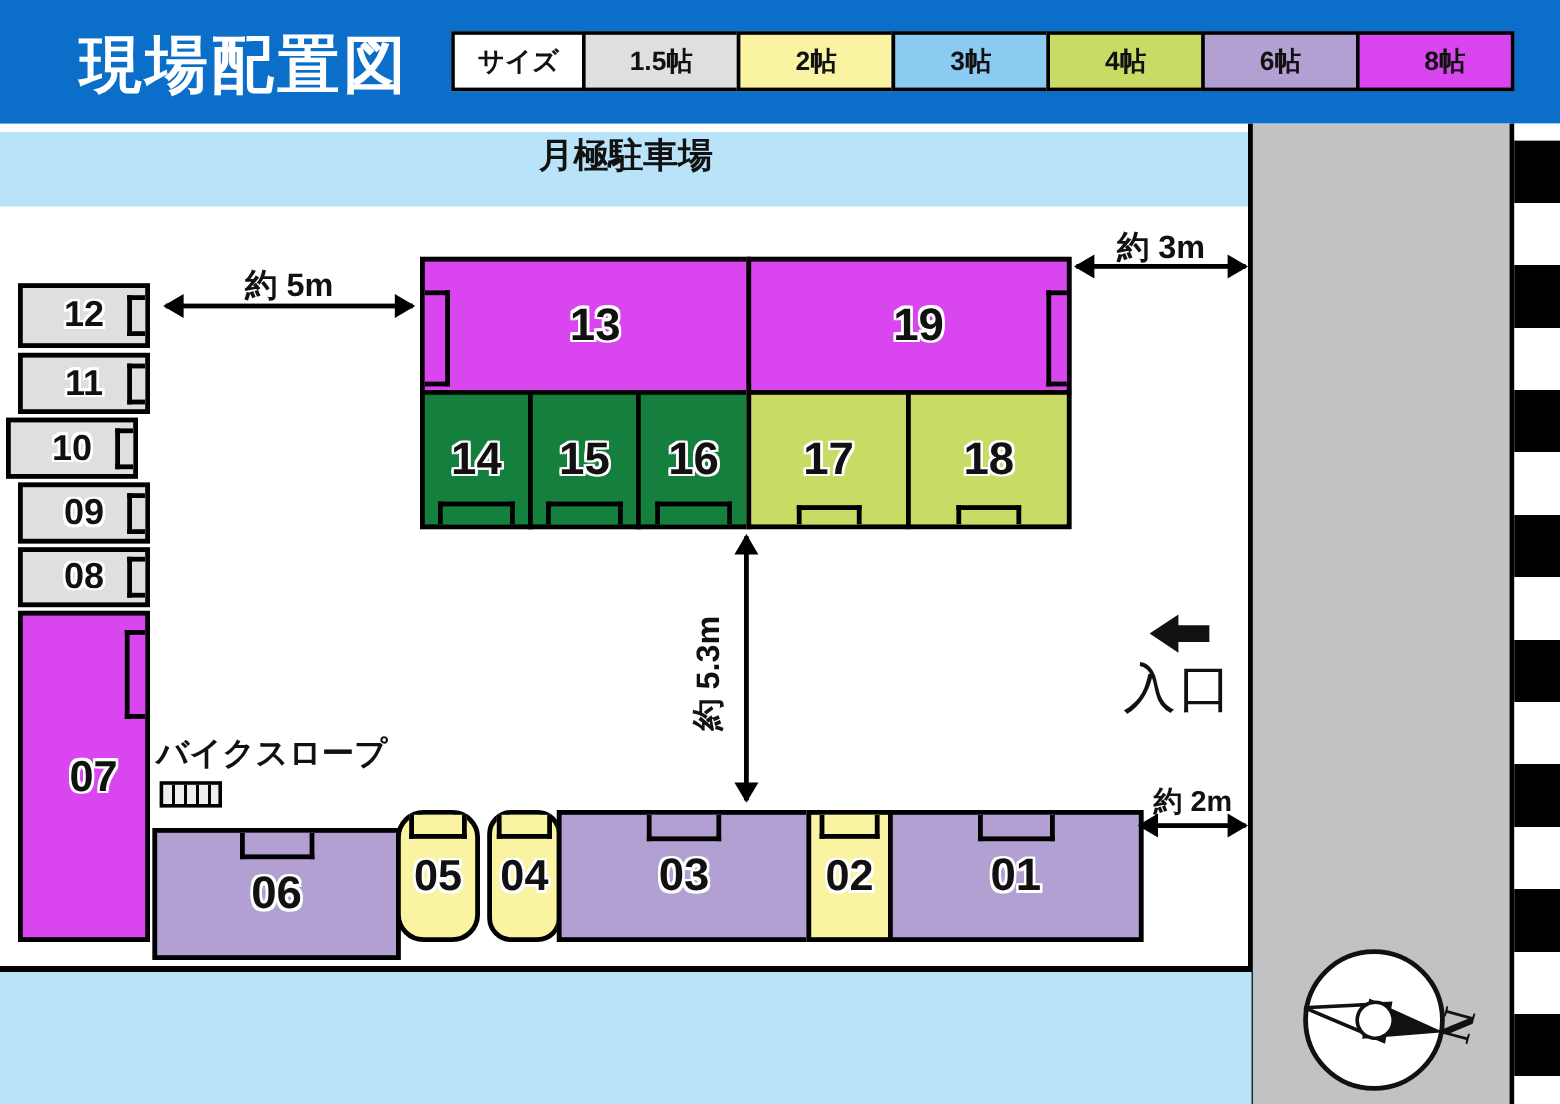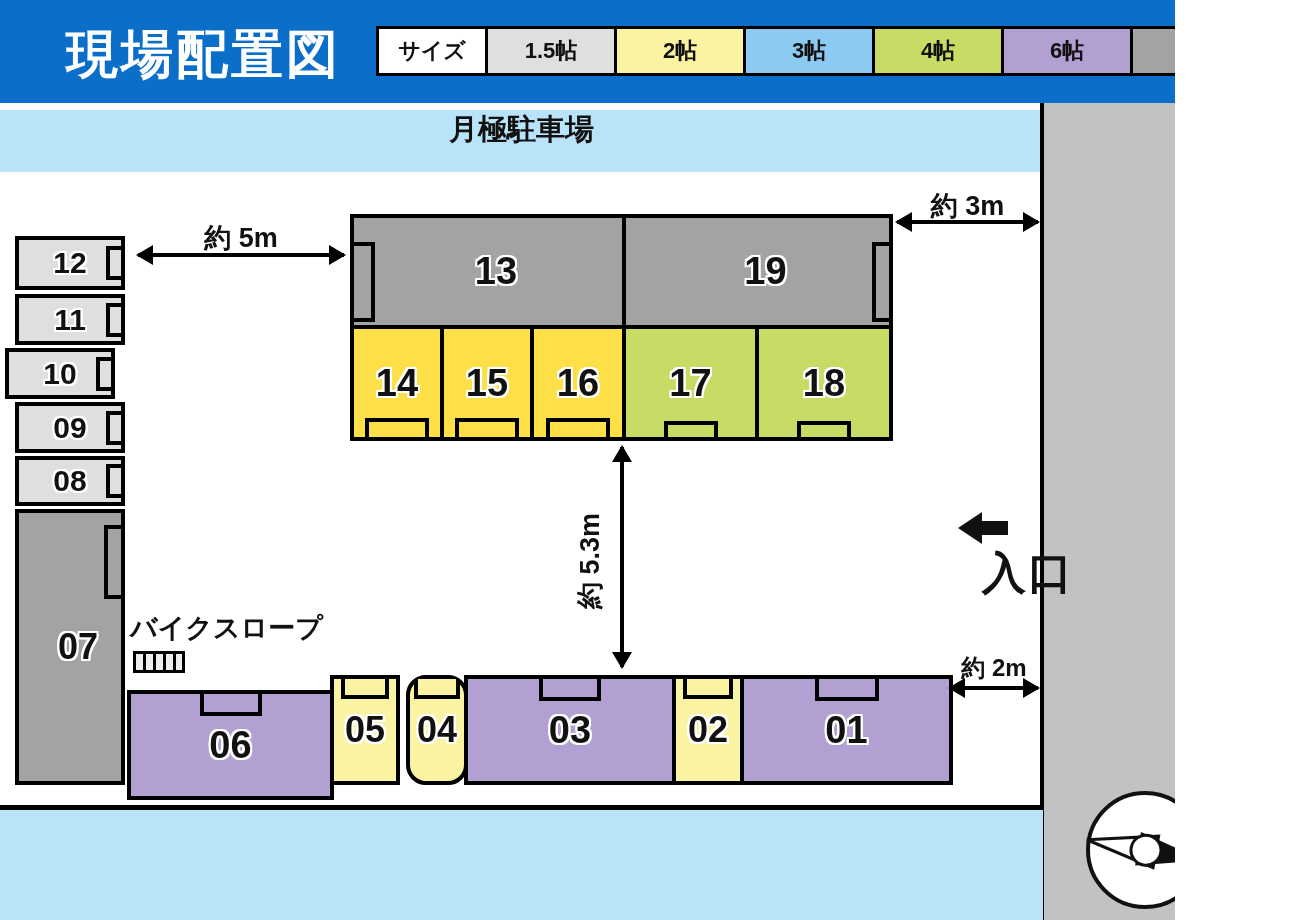--- a/index.html
+++ b/index.html
@@ -4,7 +4,7 @@
 <style>
   html,body{margin:0;padding:0;background:#fff;}
   .stage{
-    position:relative;width:1175px;height:920px;background:#fff;overflow:hidden;
+    position:relative;width:1300px;height:920px;background:#fff;overflow:hidden;
     font-family:"Liberation Sans","DejaVu Sans",sans-serif;color:#111;
   }
   

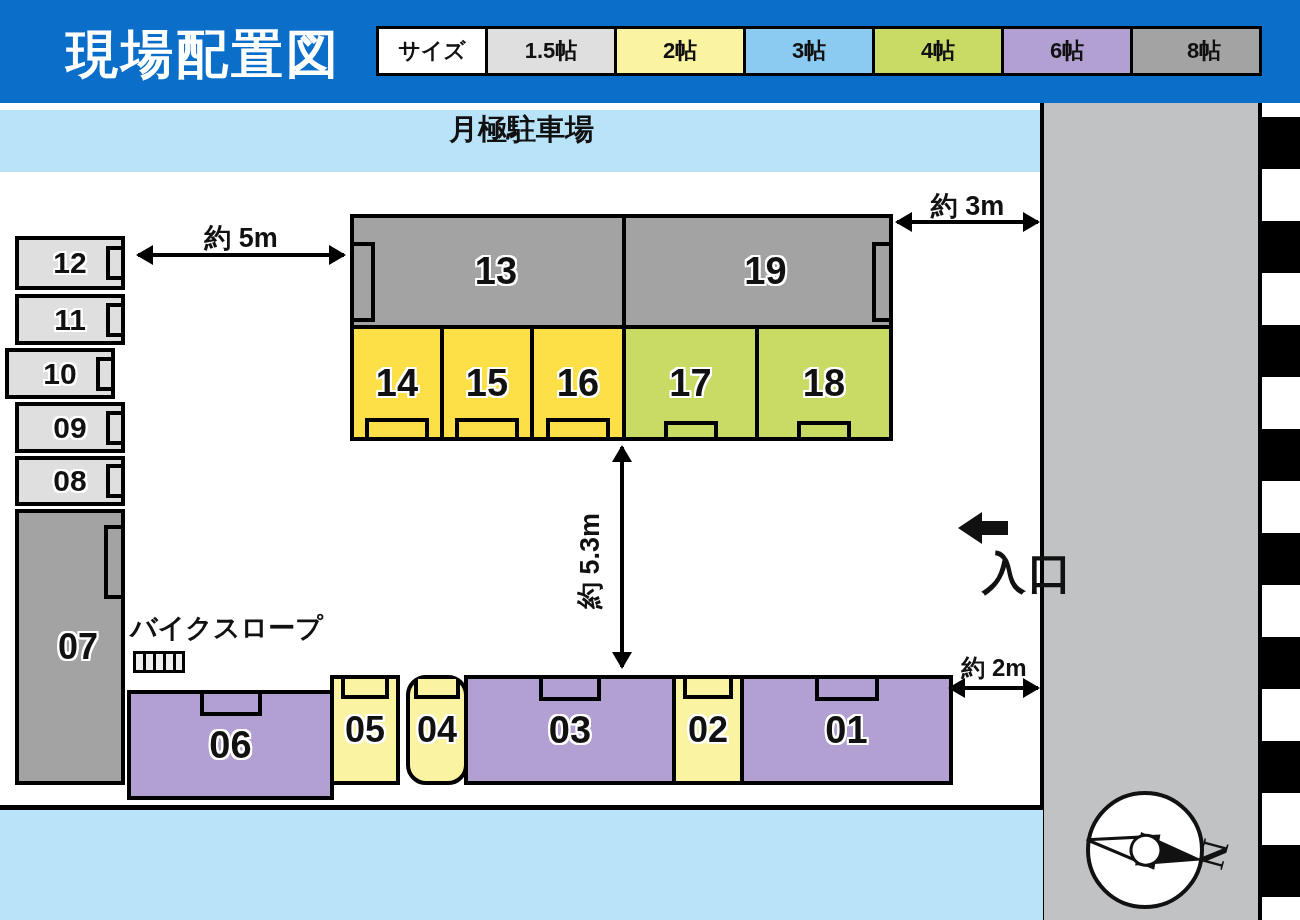--- a/index.html
+++ b/index.html
@@ -18,7 +18,7 @@
   
   .c-white{background:#ffffff;} .c-gray{background:#DFDFDF;} .c-yellow{background:#FAF3A2;}
   .c-blue{background:#fde047;} .c-blue-l{background:#8BCBF2;} .c-green{background:#C9DB64;}
-  .c-purple{background:#B2A0D2;} .c-orange{background:#a3a3a3;padding-left:16px;}
+  .c-purple{background:#B2A0D2;} .c-orange{background:#d946ef;padding-left:16px;}
   
   .parking{position:absolute;left:0;top:110px;width:1043px;height:62px;background:#B9E3F8;
     display:flex;align-items:flex-start;justify-content:center;font-size:29px;font-weight:bold;}

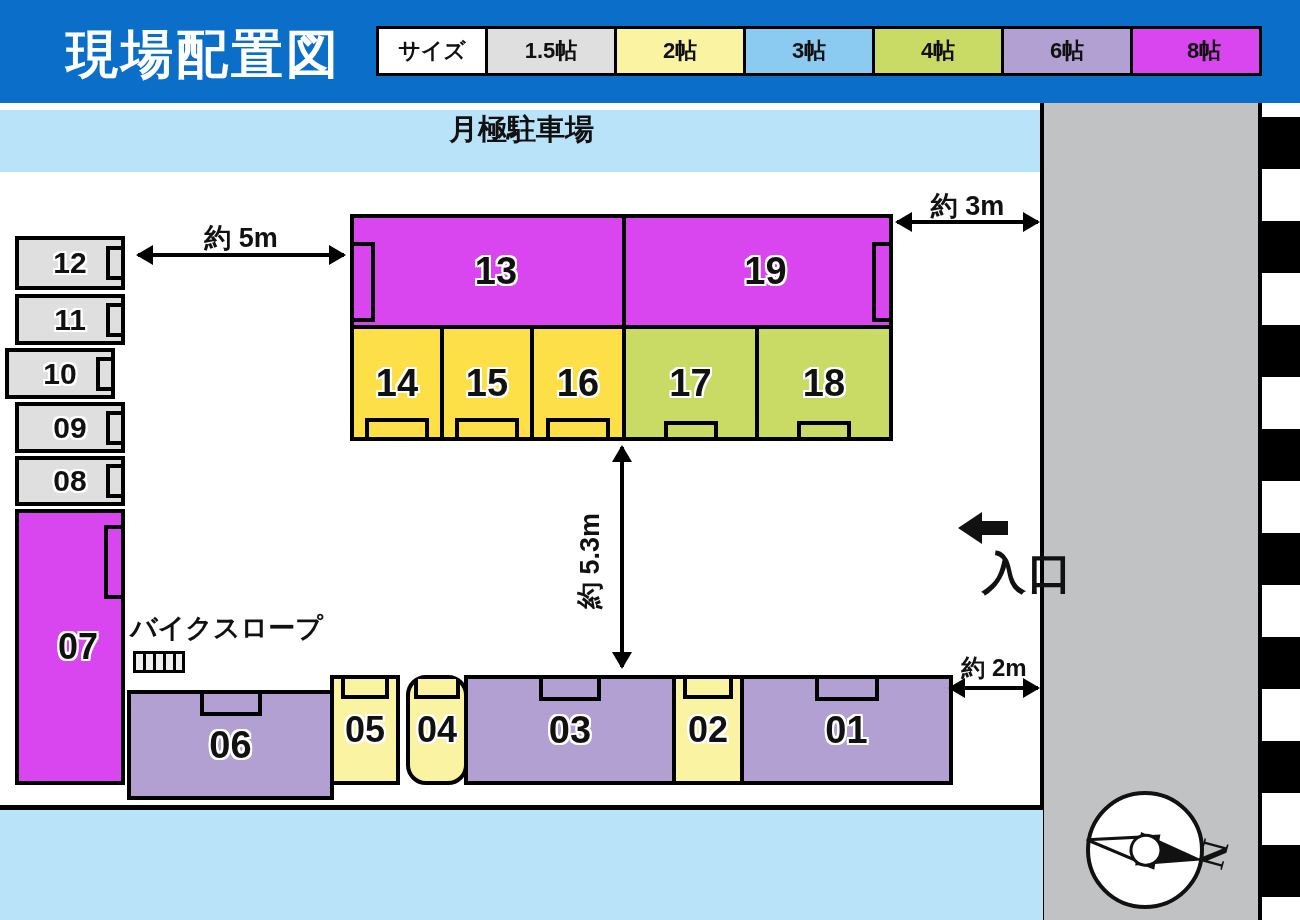--- a/index.html
+++ b/index.html
@@ -17,7 +17,7 @@
   .lw-head{width:112px;} .lw-size{width:132px;}
   
   .c-white{background:#ffffff;} .c-gray{background:#DFDFDF;} .c-yellow{background:#FAF3A2;}
-  .c-blue{background:#fde047;} .c-blue-l{background:#8BCBF2;} .c-green{background:#C9DB64;}
+  .c-blue{background:#15803d;} .c-blue-l{background:#8BCBF2;} .c-green{background:#C9DB64;}
   .c-purple{background:#B2A0D2;} .c-orange{background:#d946ef;padding-left:16px;}
   
   .parking{position:absolute;left:0;top:110px;width:1043px;height:62px;background:#B9E3F8;

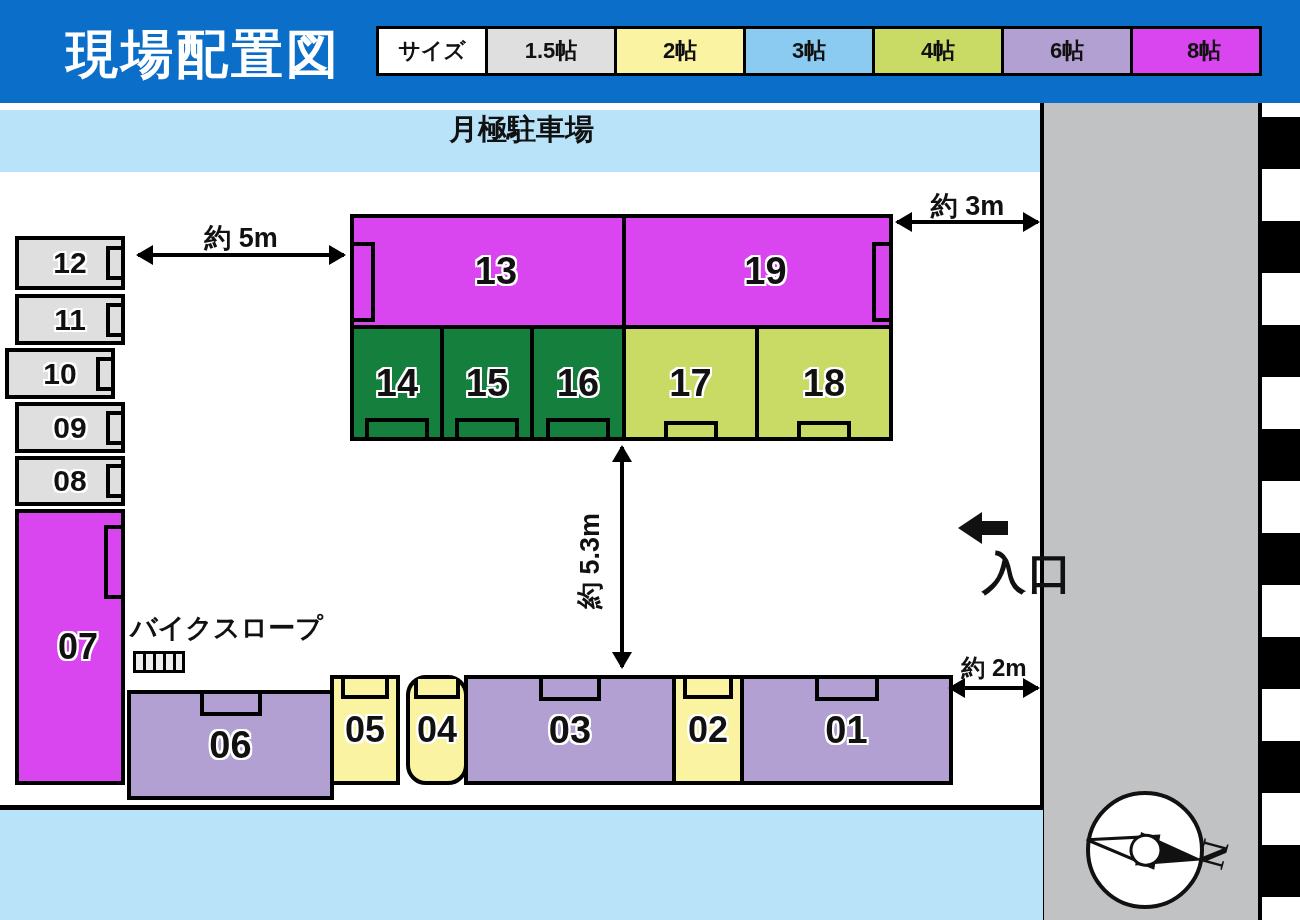--- a/index.html
+++ b/index.html
@@ -63,7 +63,7 @@
   .ramp-hatch{position:absolute;left:133px;top:651px;width:52px;height:22px;box-sizing:border-box;
     border:3px solid #000;background:repeating-linear-gradient(90deg,#eee 0 7px,#000 7px 10px);}
   .entrance-arrow{position:absolute;left:958px;top:510px;}
-  .entrance-label{position:absolute;left:982px;top:544px;font-size:44px;font-weight:bold;letter-spacing:2px;white-space:nowrap;}
+  .entrance-label{position:absolute;left:936px;top:544px;font-size:44px;font-weight:normal;letter-spacing:2px;white-space:nowrap;}
   .compass{position:absolute;left:1080px;top:786px;}
   .compass-n{position:absolute;left:1200px;top:832px;font-size:38px;font-weight:bold;
     font-family:"Liberation Serif","DejaVu Serif",serif;transform:rotate(105deg);}

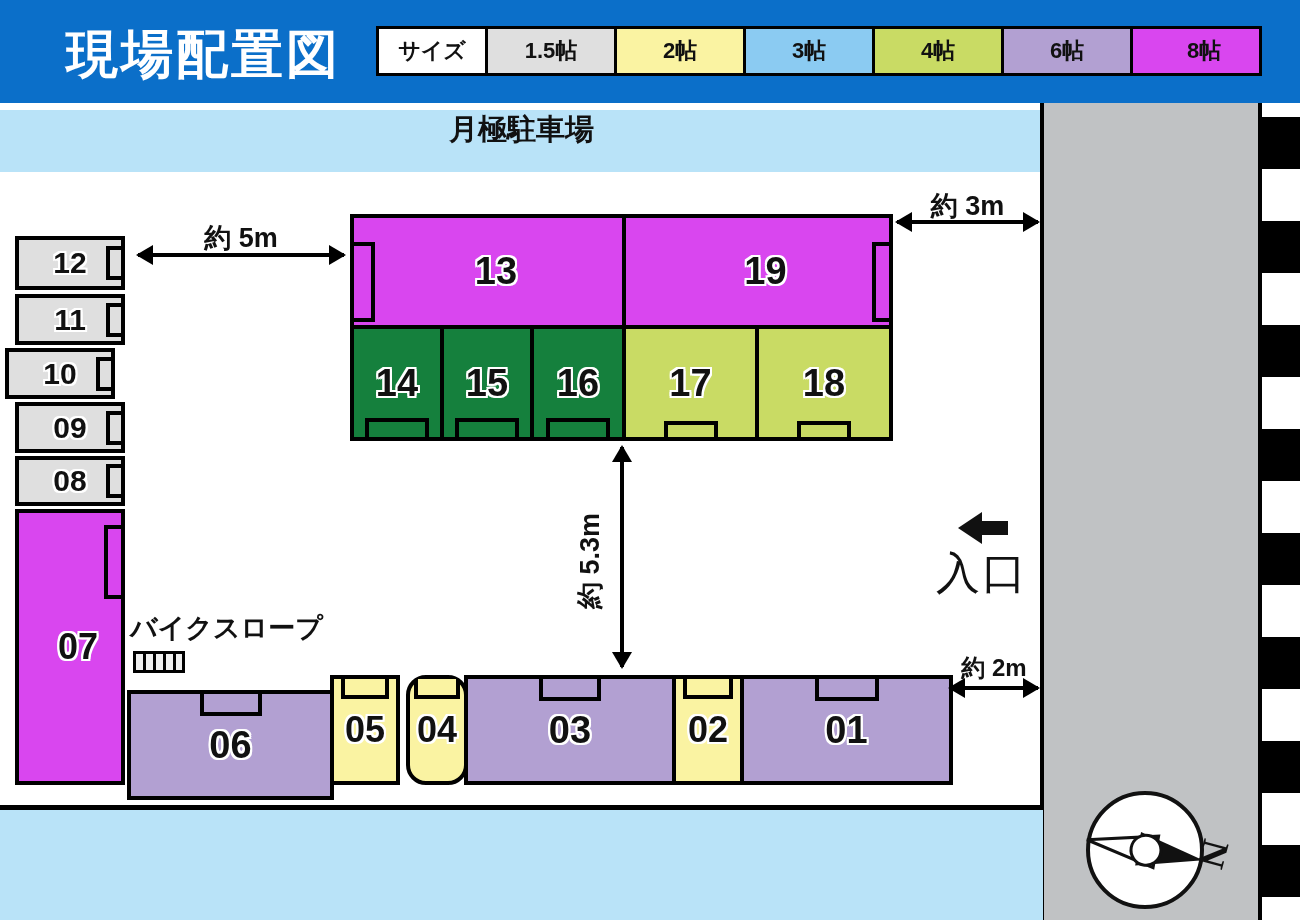--- a/index.html
+++ b/index.html
@@ -153,7 +153,7 @@
     <span class="u-lab fs-big">06</span>
     <span class="notch-top" style="width:62px;height:22px;"></span>
   </div>
-  <div class="unit c-yellow" style="left:330px;top:675px;width:70px;height:110px;">
+  <div class="unit c-yellow" style="left:330px;top:675px;width:70px;height:110px;border-radius:23px;">
     <span class="u-lab fs-mid">05</span>
     <span class="notch-top" style="width:48px;height:20px;"></span>
   </div>

